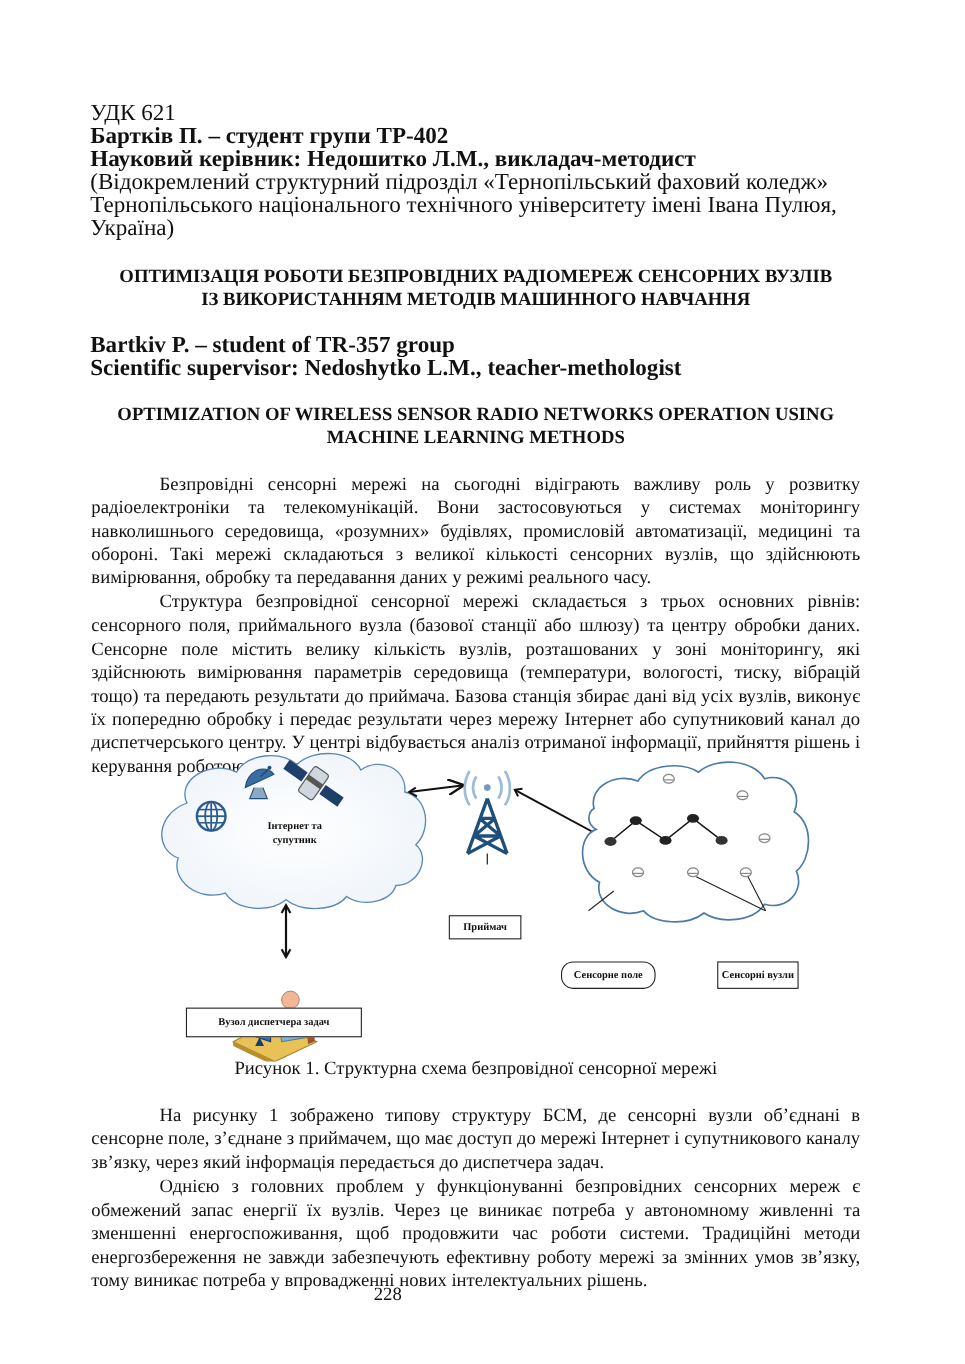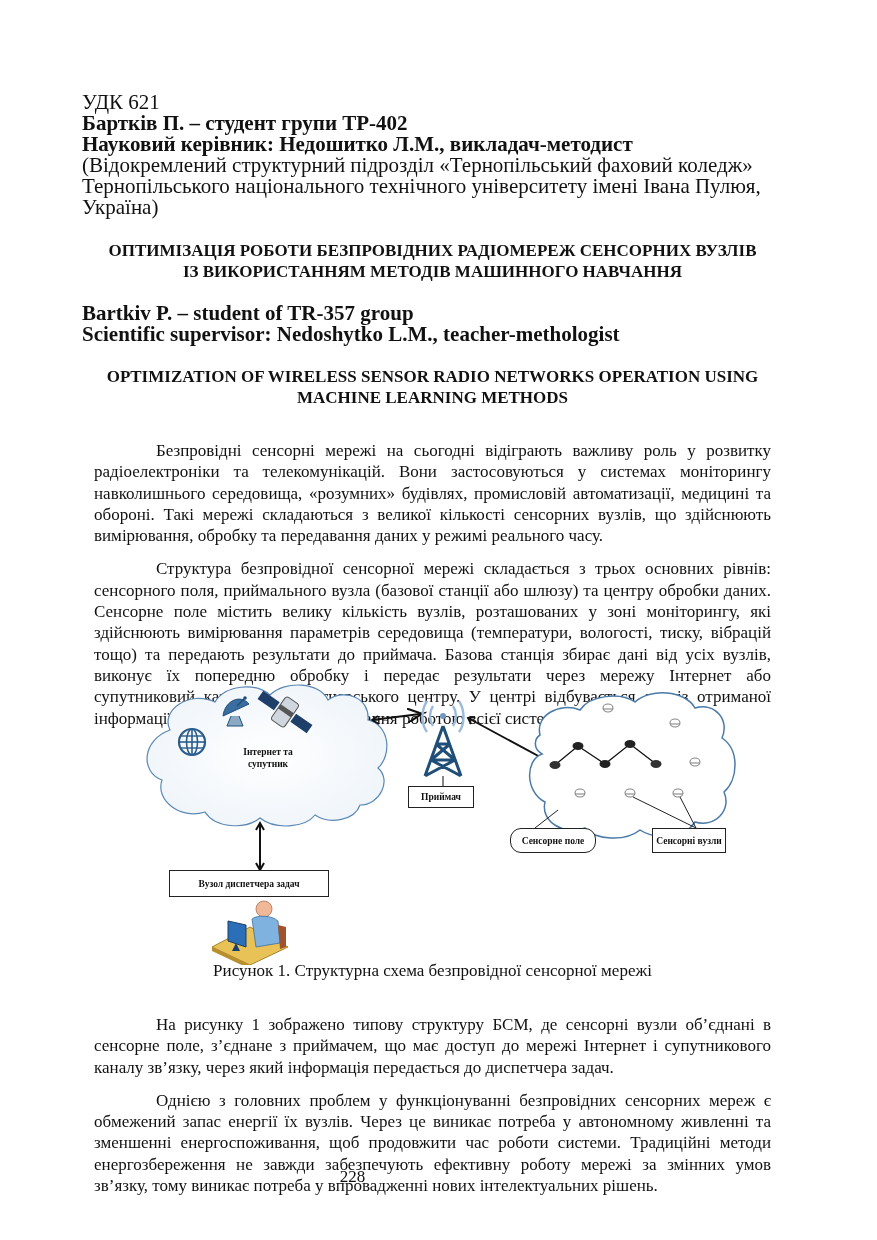--- a/index.html
+++ b/index.html
@@ -10,7 +10,7 @@
   .b { font-weight: bold; }
   .i { }
   .title { font-weight: bold; font-size: 17px; line-height: 21px; text-align: center; margin: 0; }
-  .para { font-size: 17px; line-height: 21.3px; text-align: justify; text-indent: 62px; margin: 12px; }
+  .para { font-size: 17px; line-height: 21.3px; text-align: justify; text-indent: 62px; margin: 1px; }
   .caption { font-size: 17px; line-height: 21px; text-align: center; margin: 0; }
   .pnum { position: absolute; left: 0; width: 705px; top: 1167px; text-align: center; font-size: 17px; }
   .fig { position: absolute; left: 140px; top: 680px; width: 600px; height: 285px; }

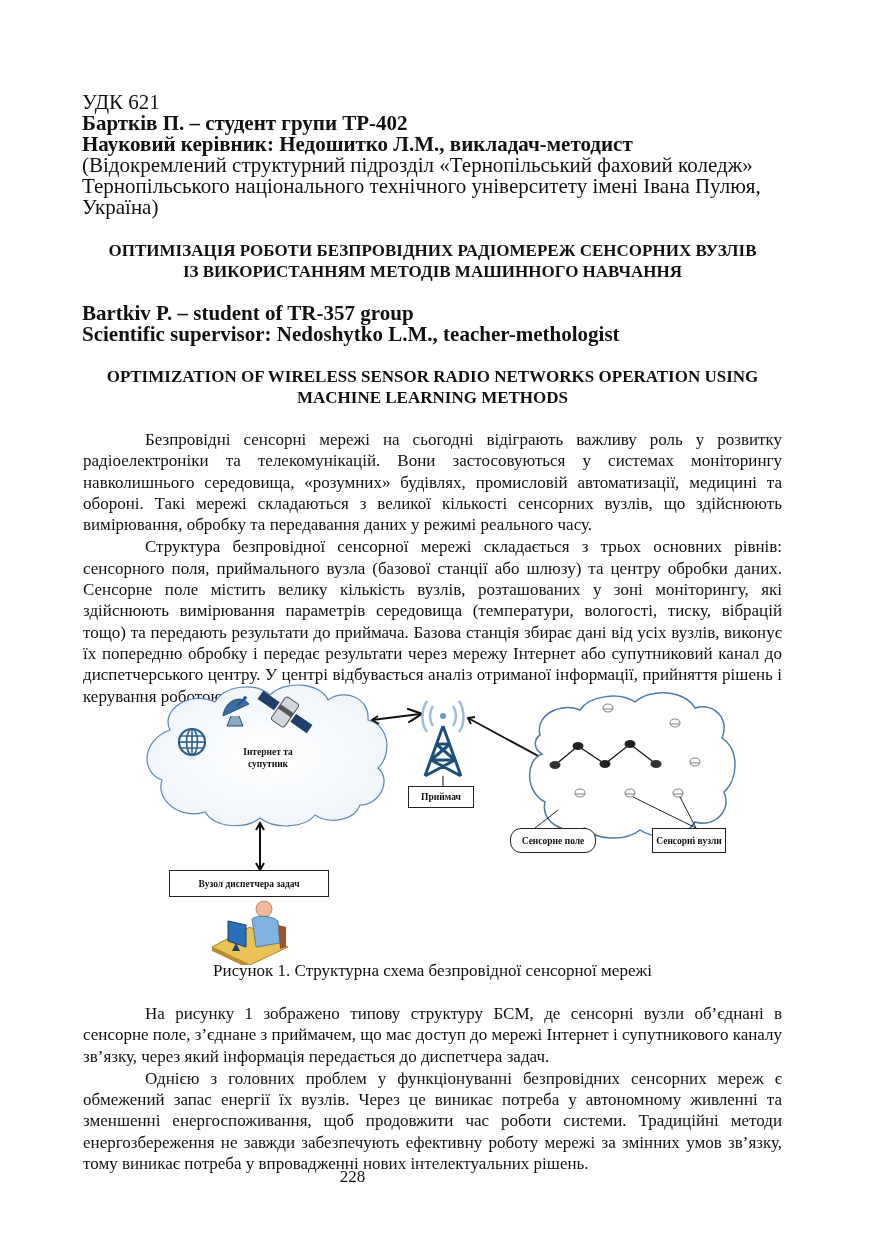--- a/index.html
+++ b/index.html
@@ -16,7 +16,7 @@
   .fig { position: absolute; left: 140px; top: 680px; width: 600px; height: 285px; }
   .box { position: absolute; border: 1.3px solid #222; background: #fff; display: flex;
          align-items: center; justify-content: center; font-weight: bold; font-size: 9.5px;
-         font-family: "Liberation Serif", serif; color: #111; }
+         font-family: "Liberation Serif", serif; color: #111; margin-top: 46px; }
   .cloudlabel { position: absolute; font-weight: bold; font-size: 9.5px; text-align: center; line-height: 12px; }
 </style>
 </head>

